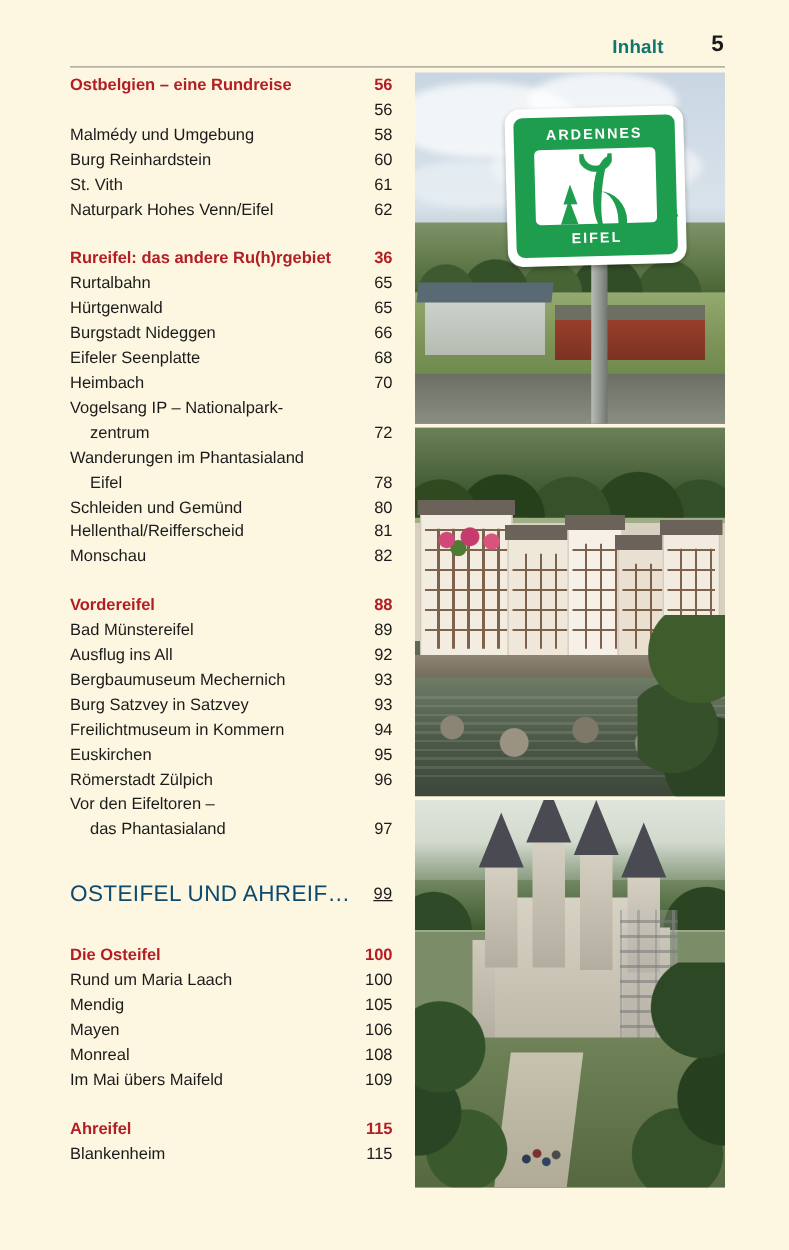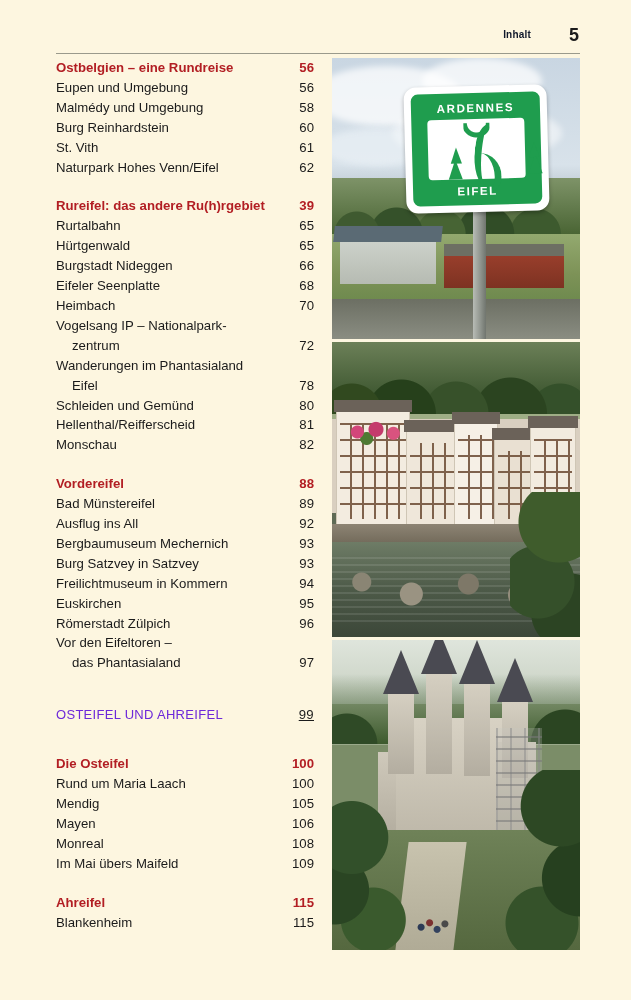--- a/index.html
+++ b/index.html
@@ -34,9 +34,9 @@
     position: absolute;
     right: 48px;
     top: 0;
-    font-size: 10px;
+    font-size: 15px;
     font-weight: bold;
-    color: #0f172a;
+    color: #0f766e;
     letter-spacing: .2px;
   }
   .runhead .rh-page {

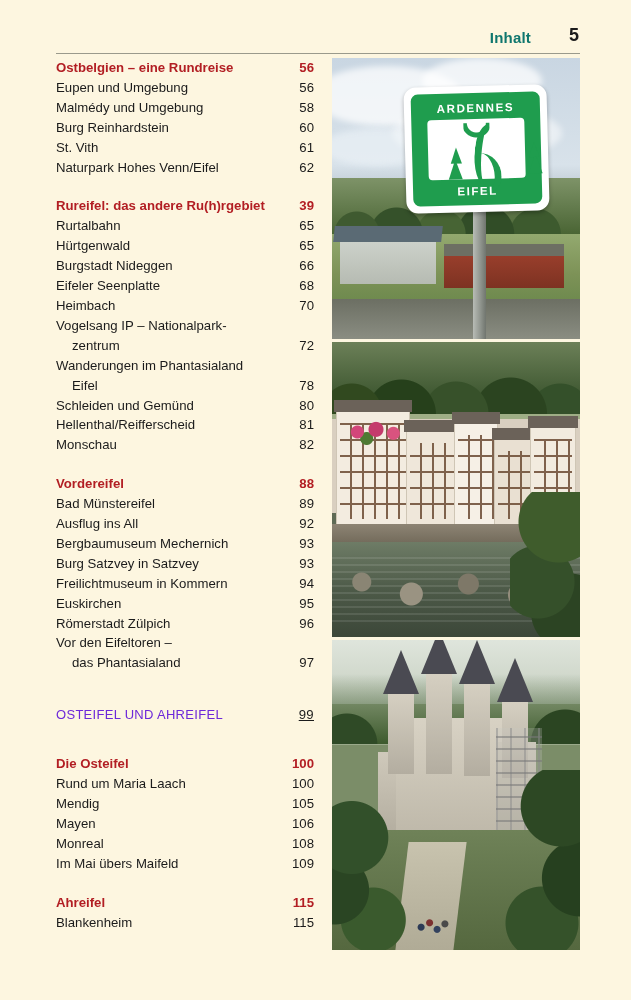--- a/index.html
+++ b/index.html
@@ -405,7 +405,6 @@
         <span class="pg">56</span>
       </div>
       <div class="row">
-        <span class="lbl">Eupen und Umgebung</span>
         <span class="pg">56</span>
       </div>
       <div class="row">

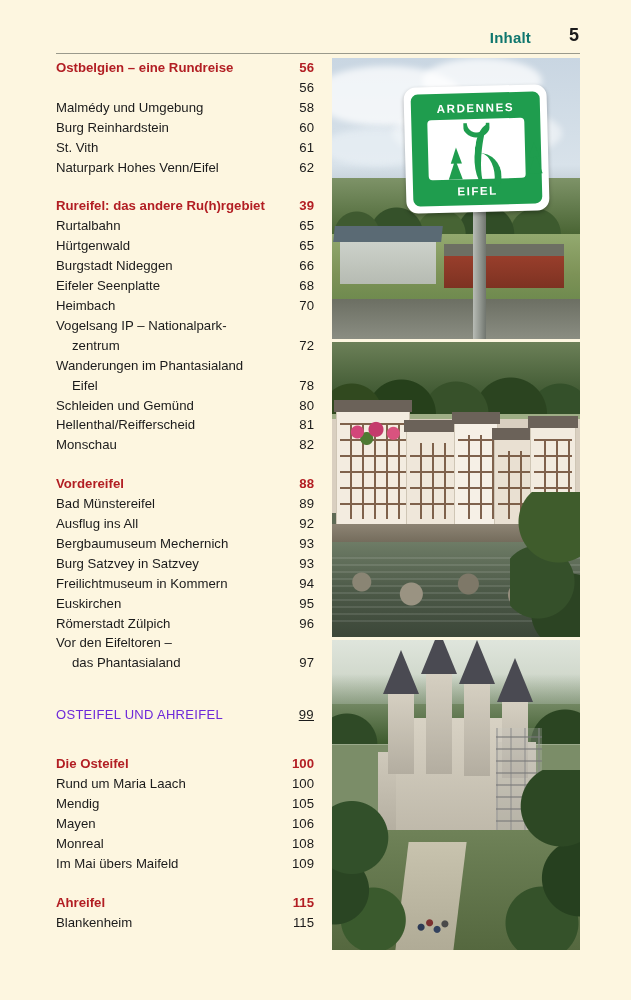--- a/index.html
+++ b/index.html
@@ -430,7 +430,7 @@
     <div class="toc-block">
       <div class="row heading-red">
         <span class="lbl">Rureifel: das andere Ru(h)rgebiet</span>
-        <span class="pg">39</span>
+        <span class="pg">36</span>
       </div>
       <div class="row">
         <span class="lbl">Rurtalbahn</span>

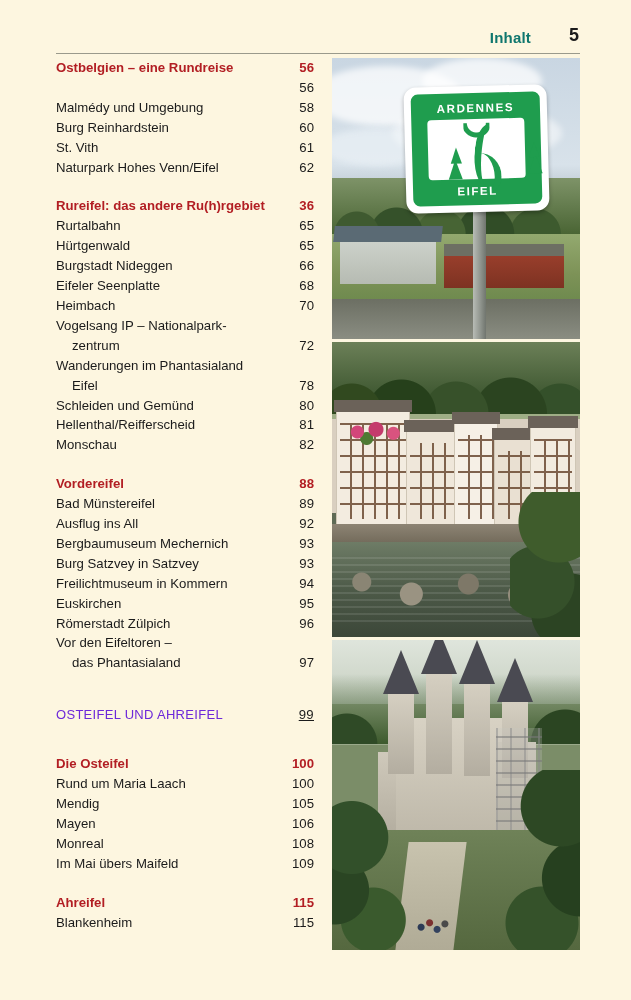--- a/index.html
+++ b/index.html
@@ -88,9 +88,9 @@
   }
   .heading-blue .lbl,
   .heading-blue .pg {
-    color: #6d28d9;
+    color: #0c4a6e;
     font-weight: normal;
-    font-size: 13px;
+    font-size: 18px;
     letter-spacing: .3px;
   }
   .heading-blue { line-height: 24px; }

